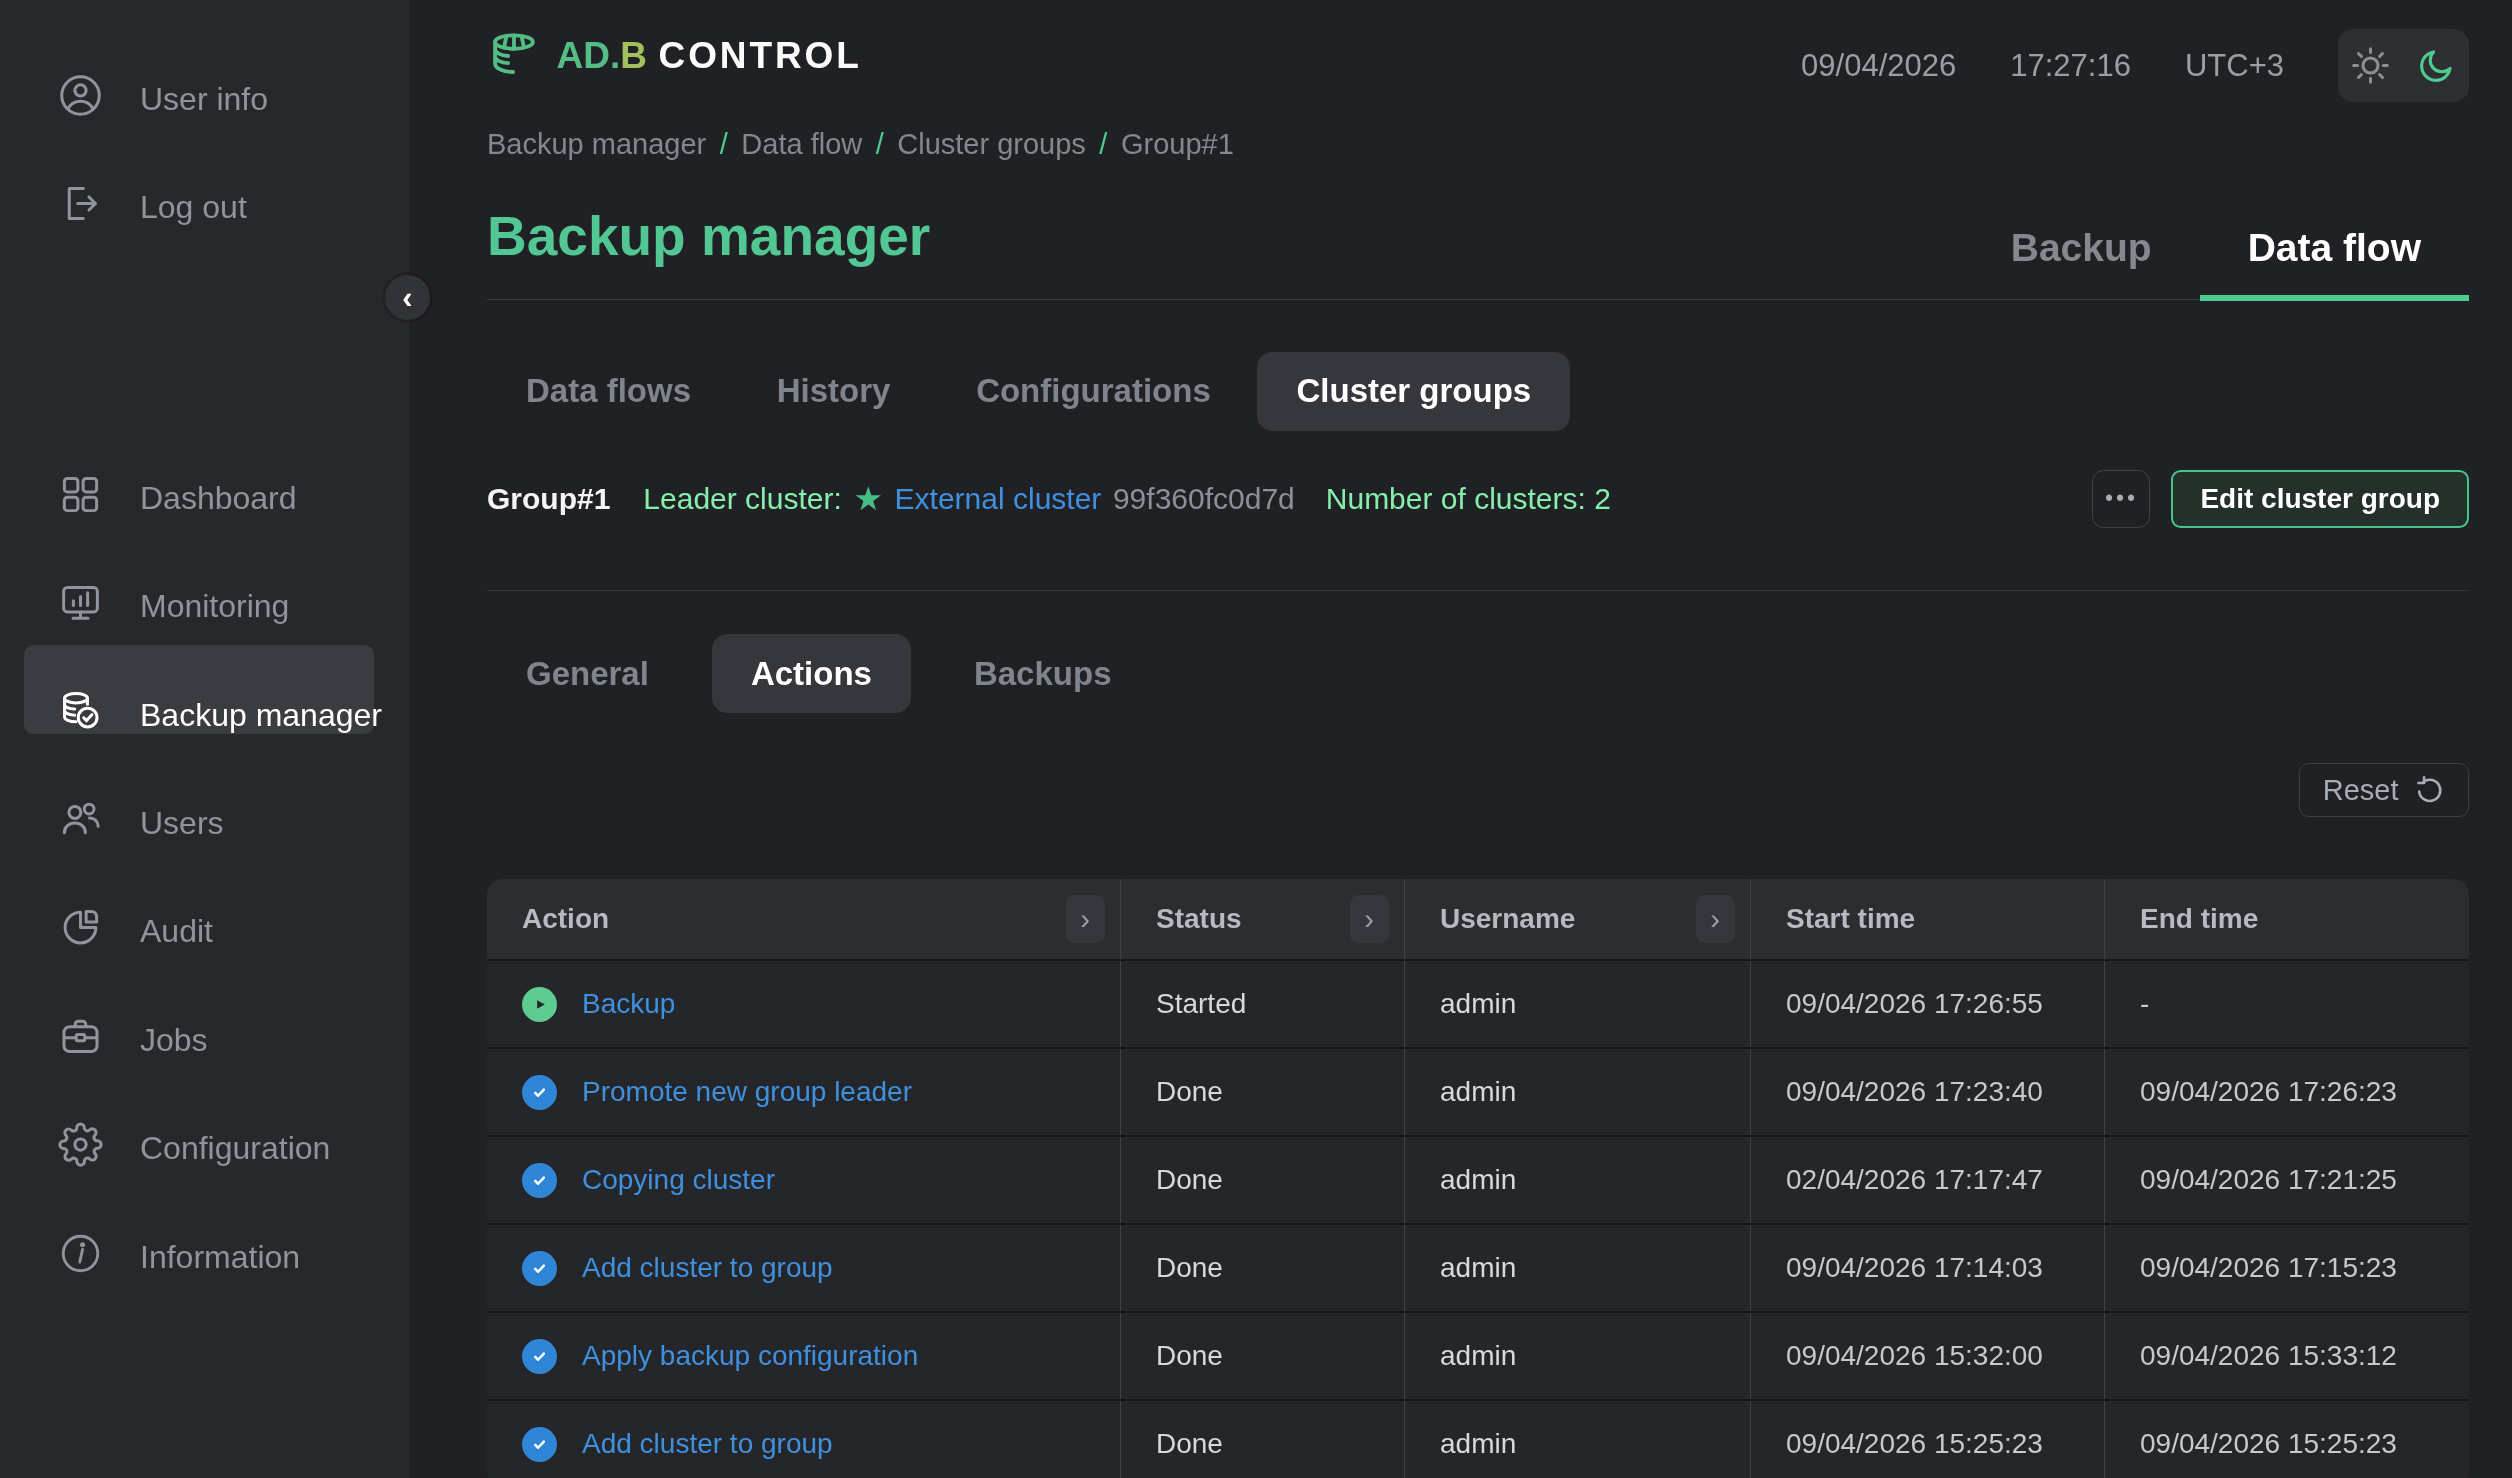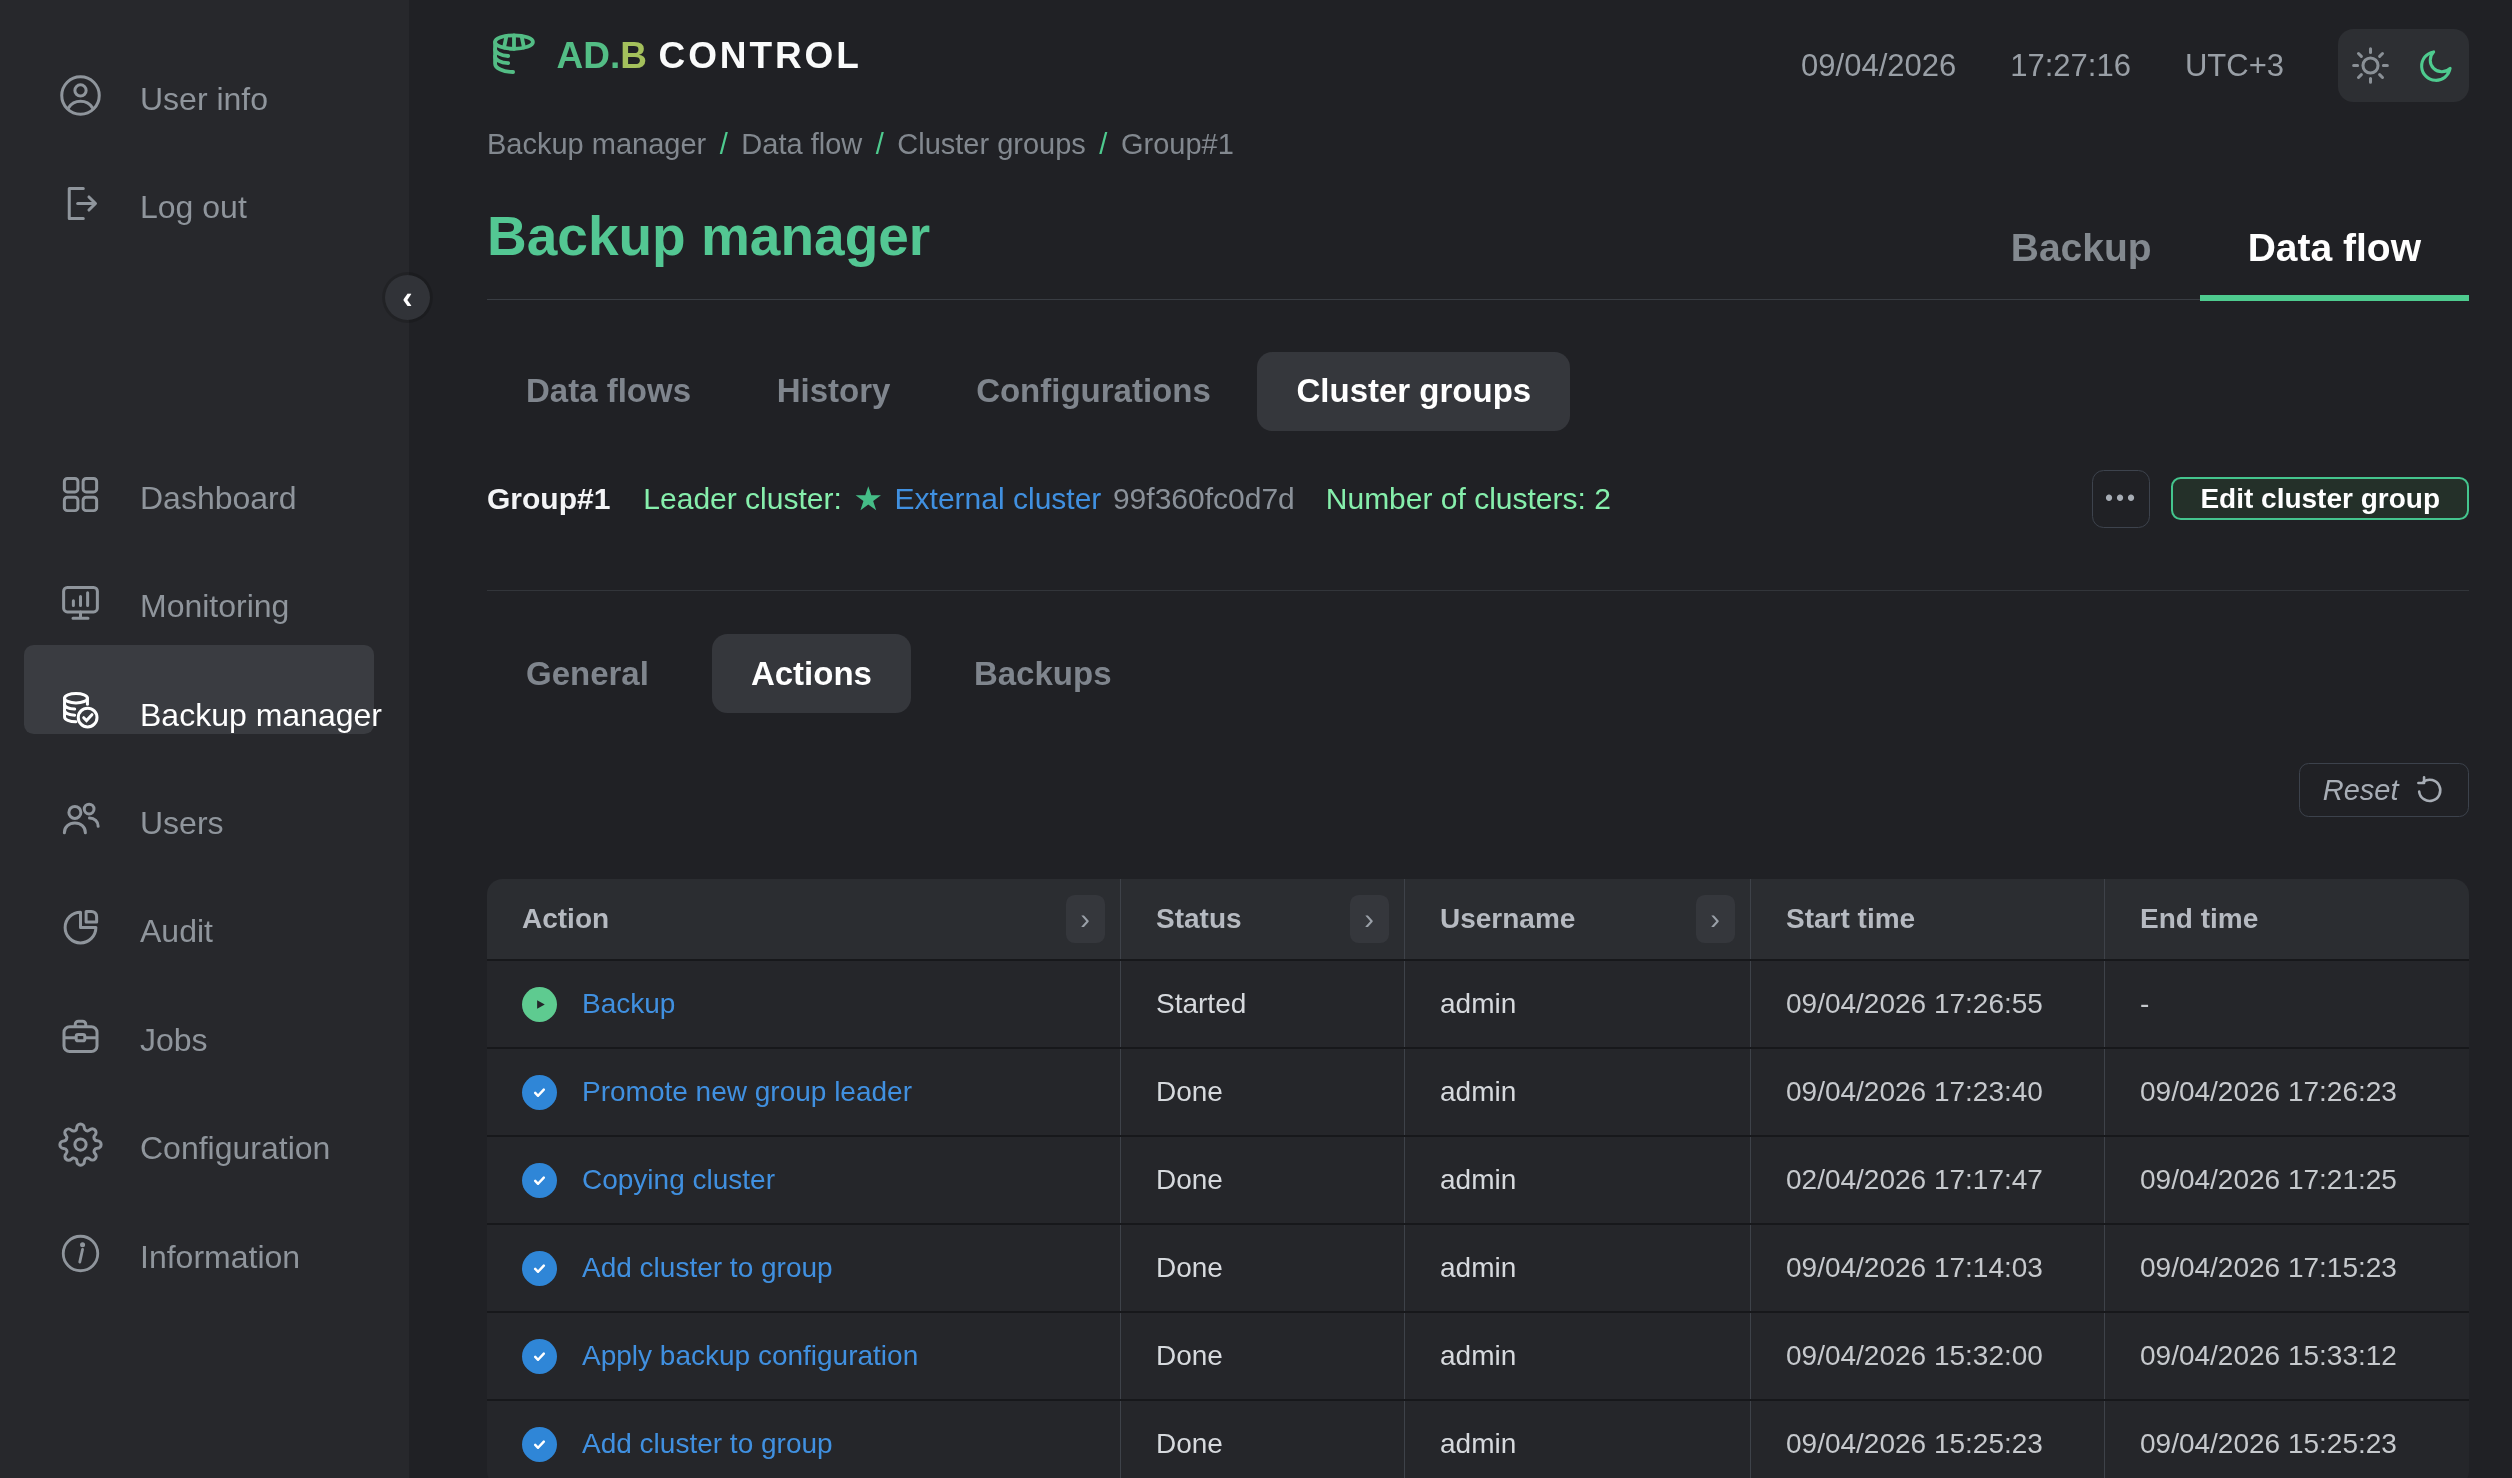--- a/index.html
+++ b/index.html
@@ -95,7 +95,7 @@
     font-size: 23px; letter-spacing: 2.9px; cursor: pointer;
   }
   .edit-btn {
-    height: 43px; padding: 0 27px; border: 2.9px solid #44c58e; border-radius: 9.7px;
+    height: 58px; padding: 0 27px; border: 2.9px solid #44c58e; border-radius: 9.7px;
     background: #243029; color: #ffffff; font-size: 28px; font-weight: 700;
     display: flex; align-items: center; cursor: pointer; white-space: nowrap;
   }

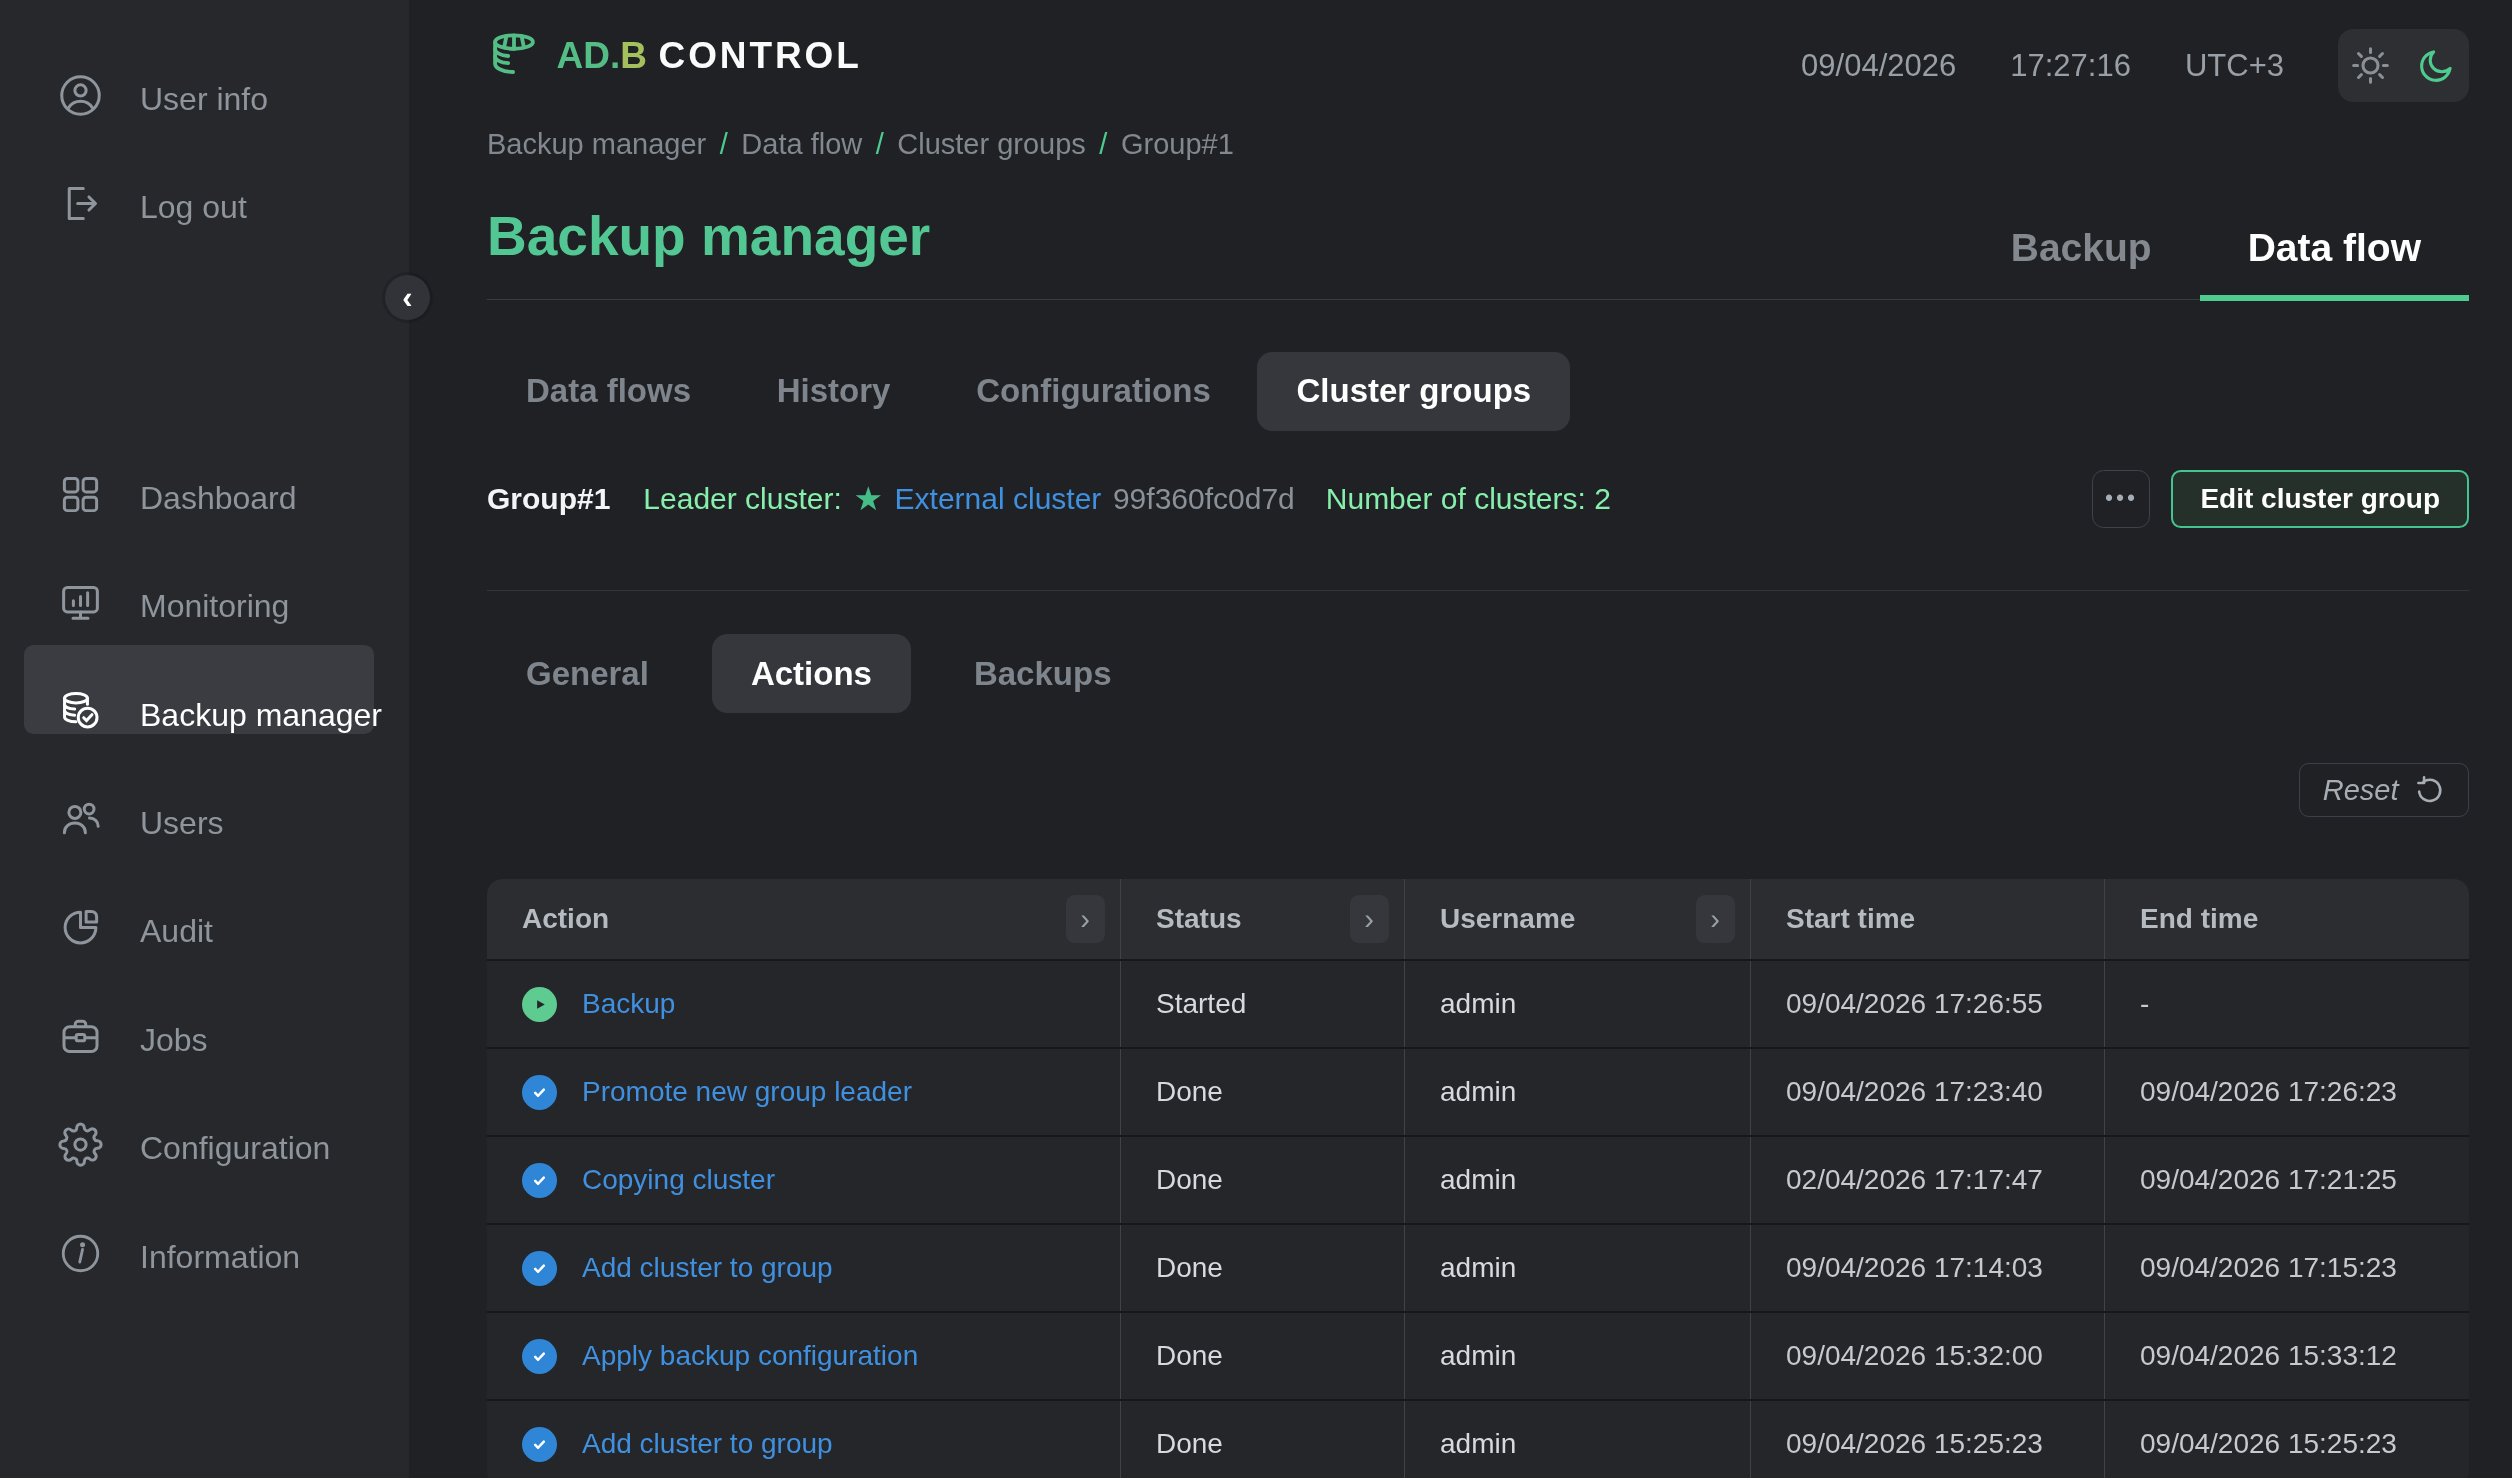--- a/index.html
+++ b/index.html
@@ -109,7 +109,6 @@
     height: 54px; padding: 0 23px; border: 1.9px solid #3c424c; border-radius: 9.7px;
     color: #a7adb5; font-size: 29px; display: flex; align-items: center; gap: 15.5px; cursor: pointer;
     background: transparent;
-    font-style: italic;
   }
   .reset-btn svg { width: 31px; height: 31px; }
 

